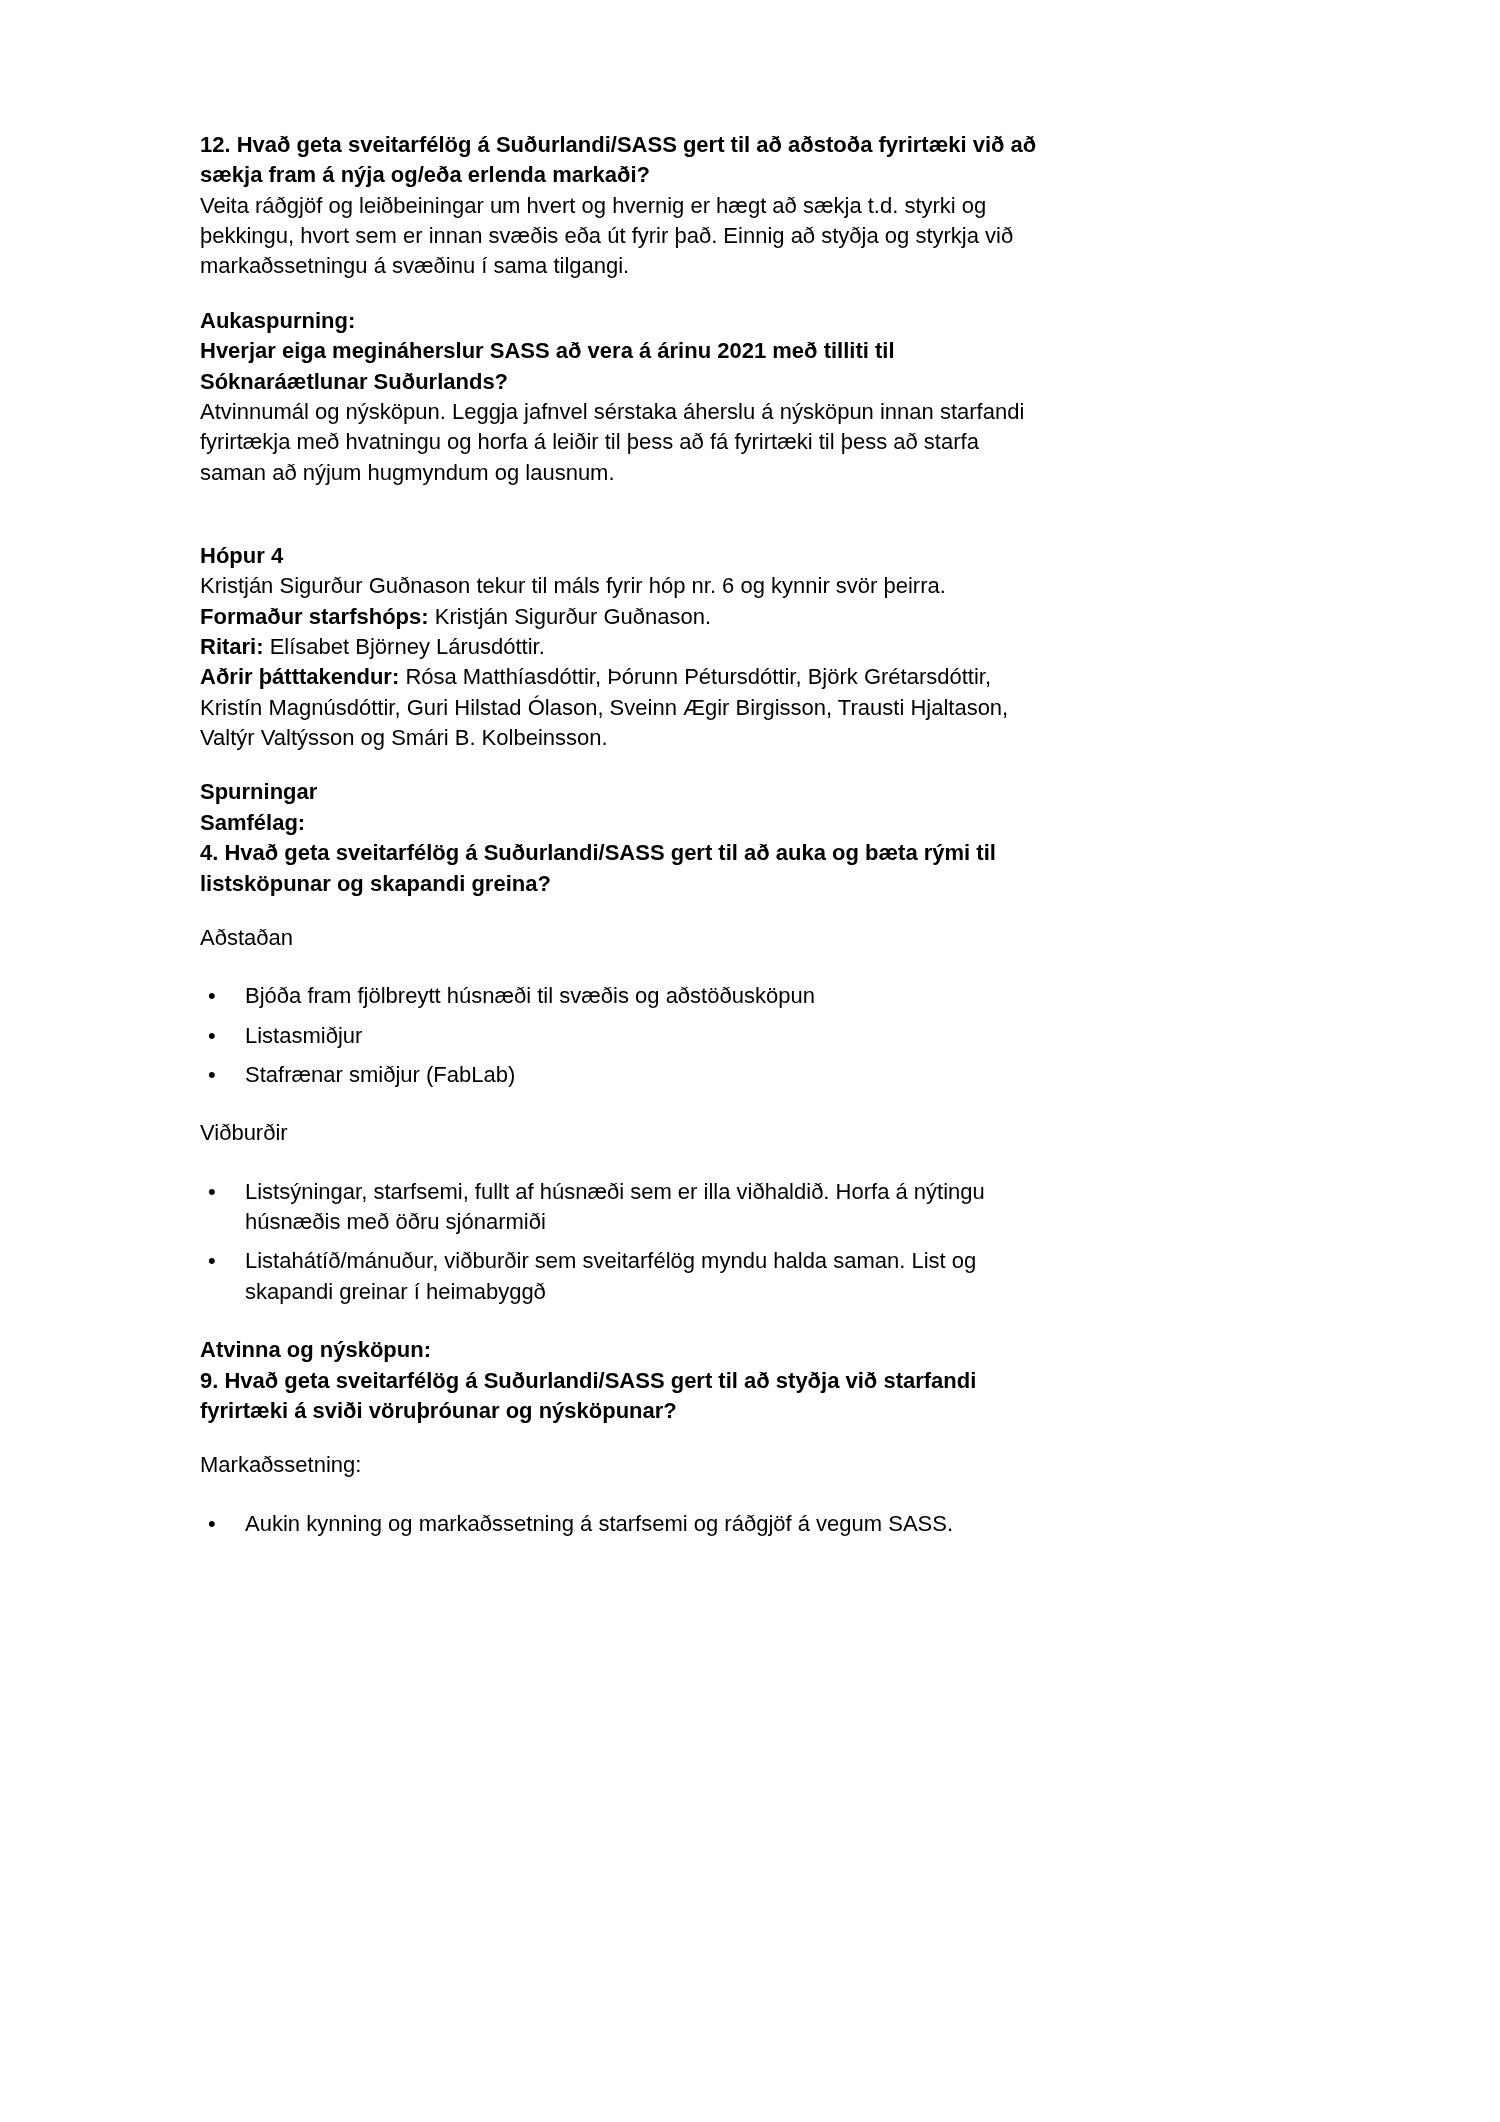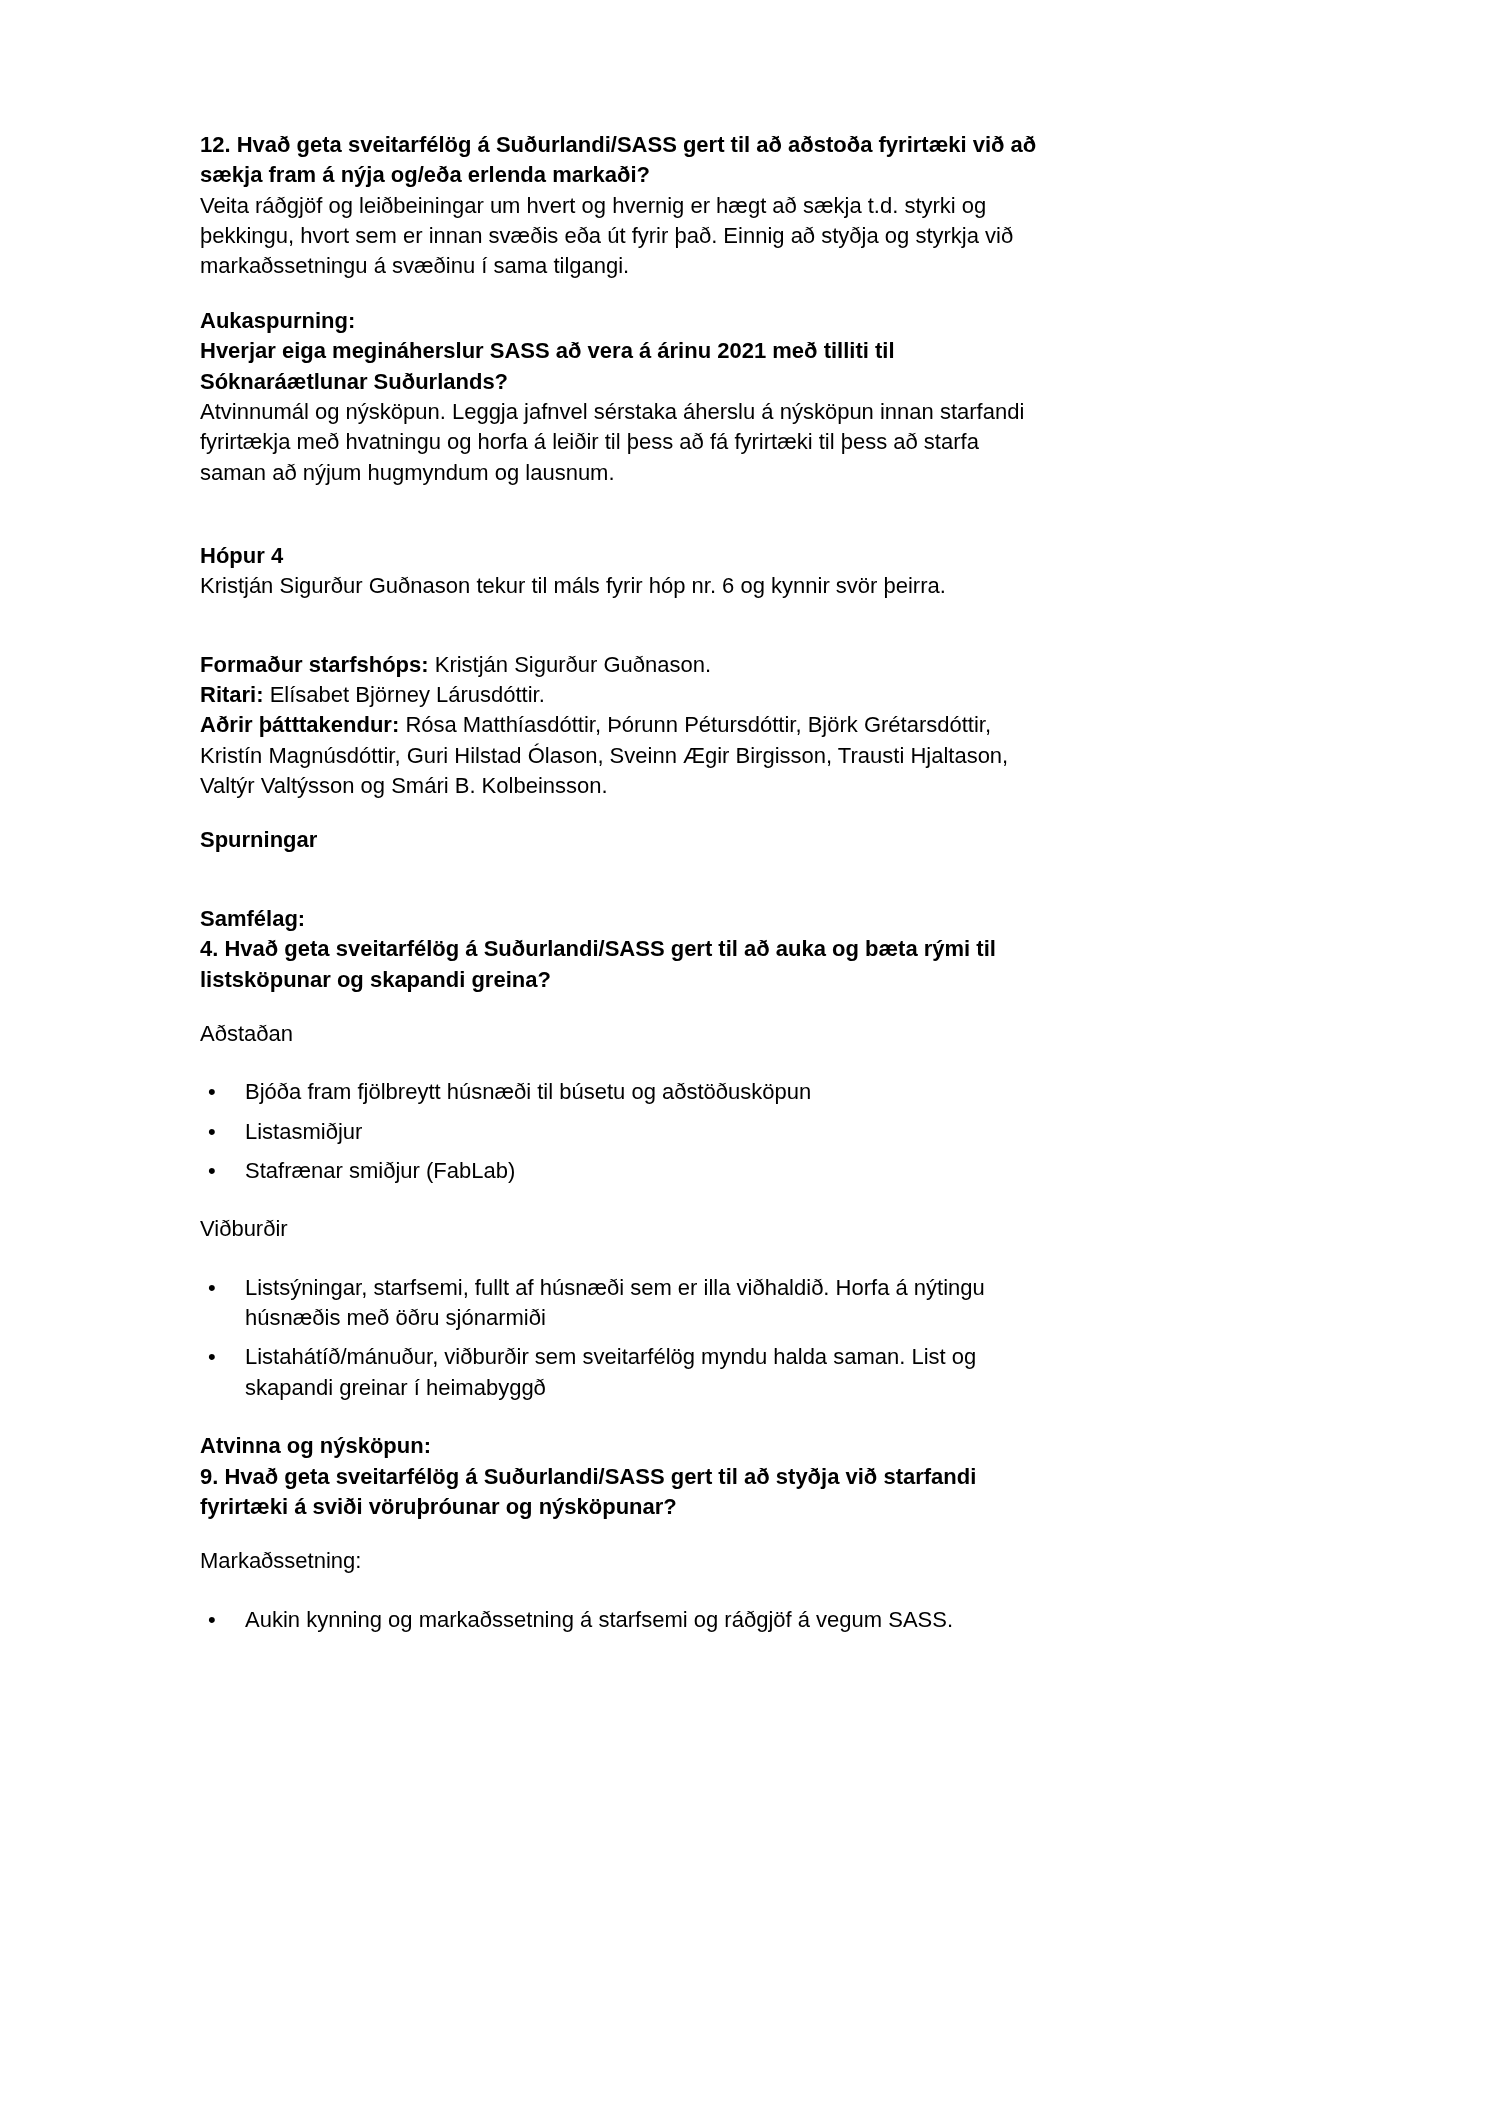--- a/index.html
+++ b/index.html
@@ -24,7 +24,7 @@
   p { margin: 0; }
   .bold { font-weight: bold; }
   .gap    { margin-top: 24px; }
-  .gap-lg { margin-top: 48px; }
+  .gap-lg { }
   .gap-xl { margin-top: 53px; }
   ul.bullets {
     list-style: none;

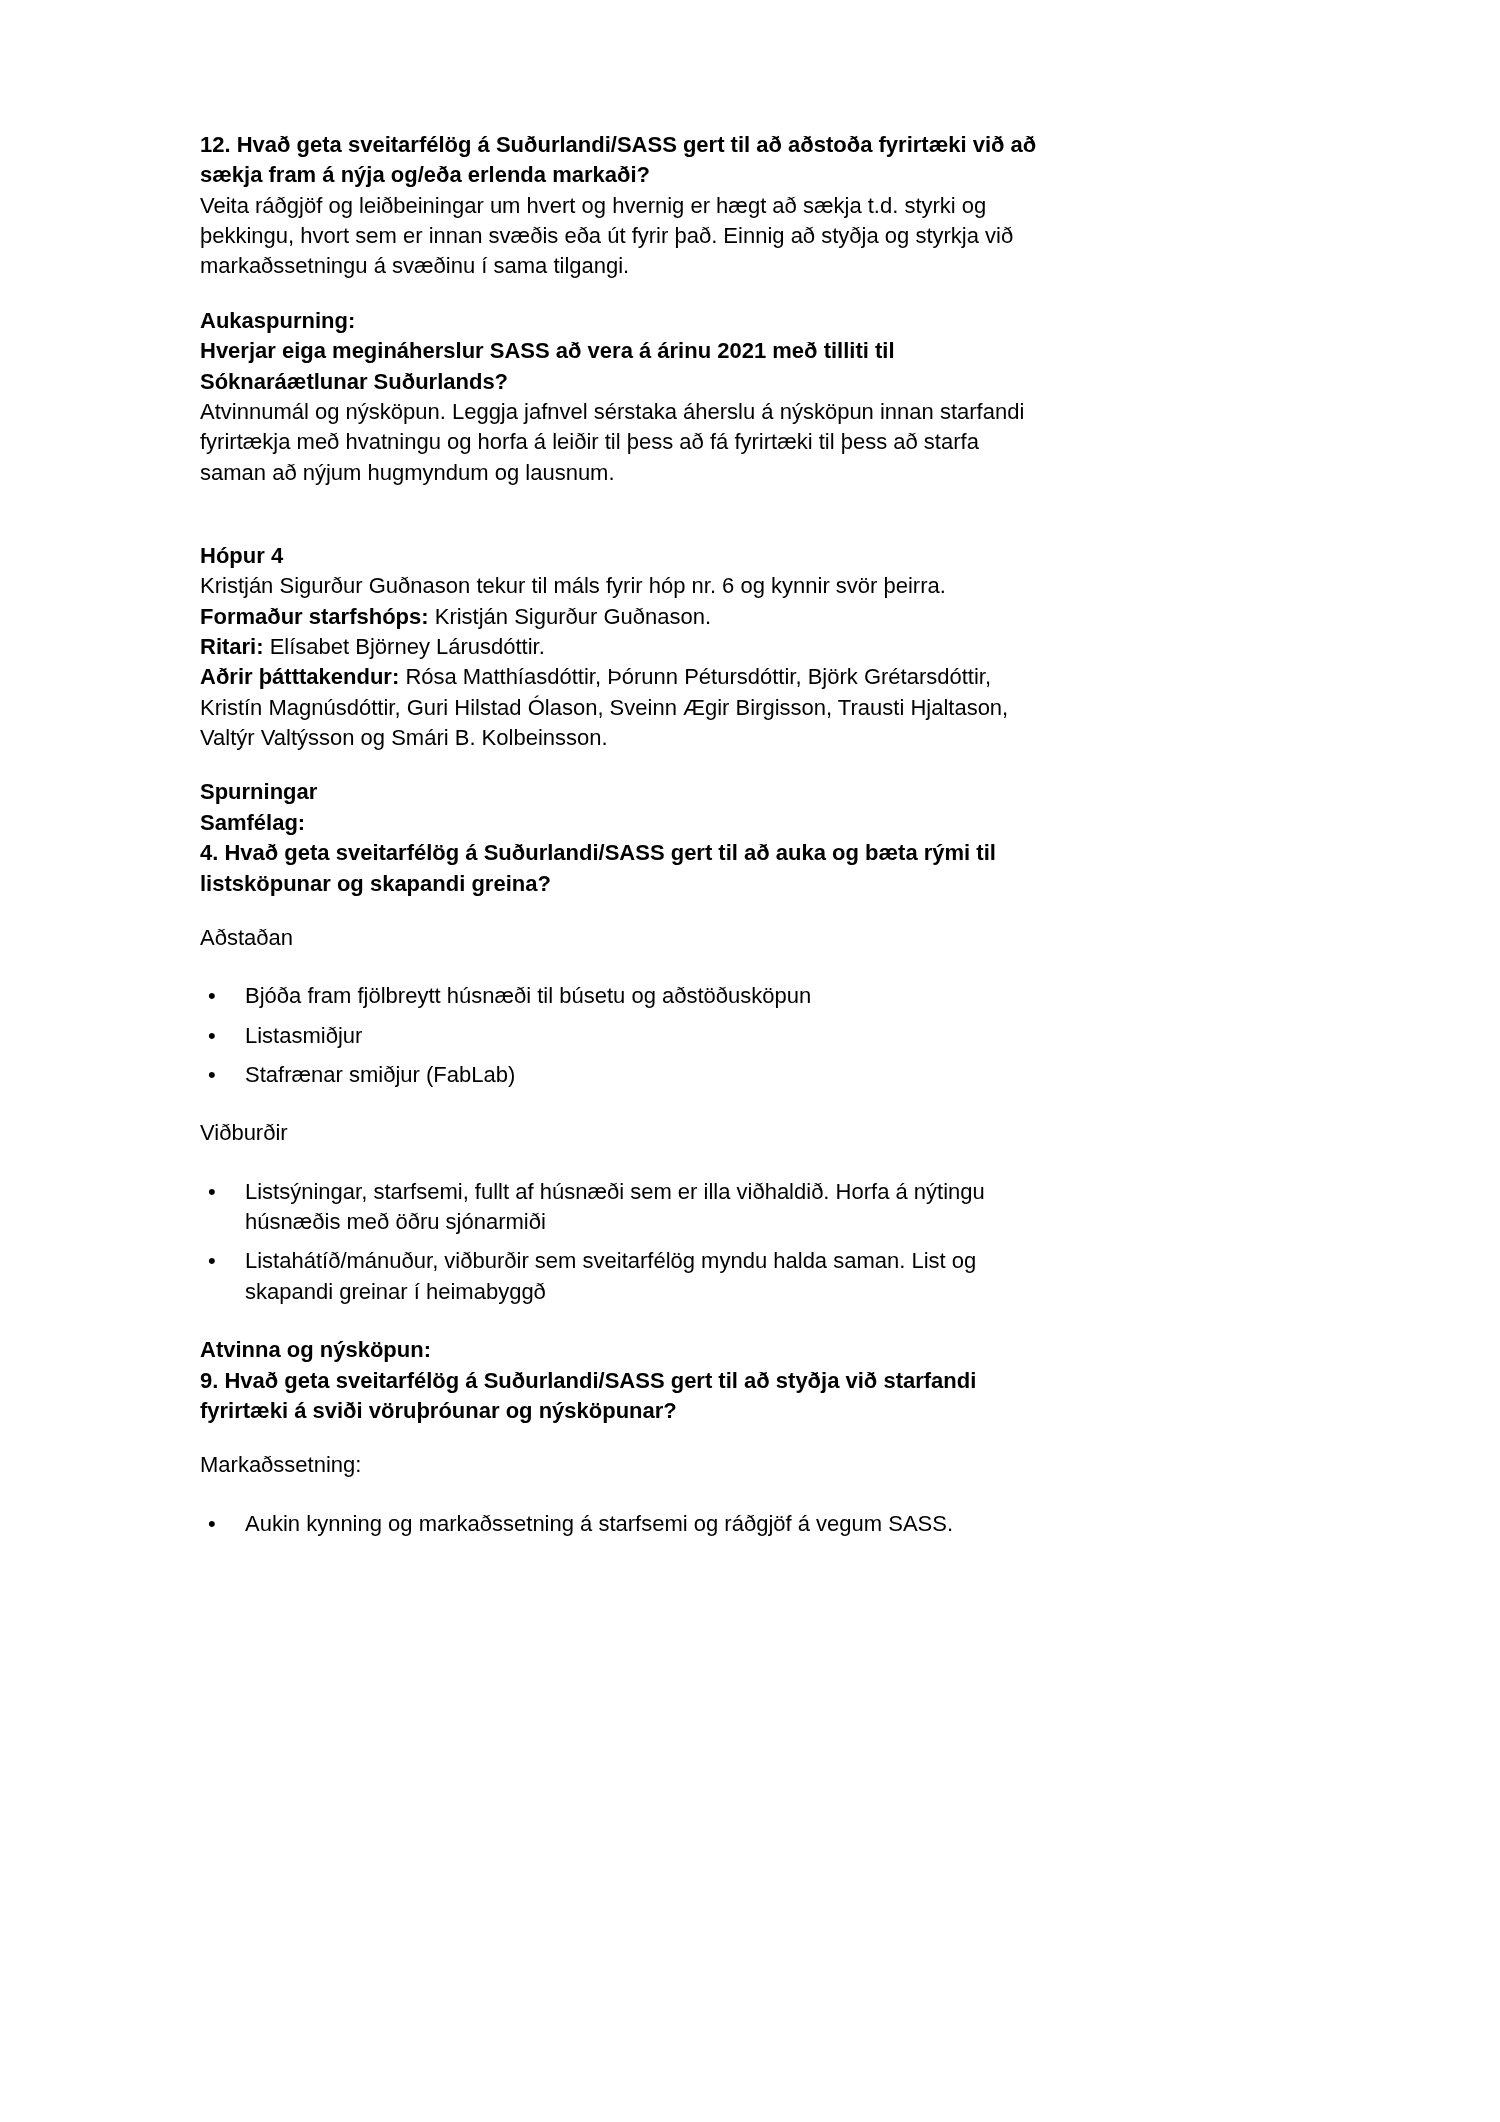--- a/index.html
+++ b/index.html
@@ -79,7 +79,7 @@
   <p class="gap">Aðstaðan</p>
 
   <ul class="bullets">
-    <li>Bjóða fram fjölbreytt húsnæði til búsetu og aðstöðusköpun</li>
+    <li>Bjóða fram fjölbreytt húsnæði til svæðis og aðstöðusköpun</li>
     <li>Listasmiðjur</li>
     <li>Stafrænar smiðjur (FabLab)</li>
   </ul>

